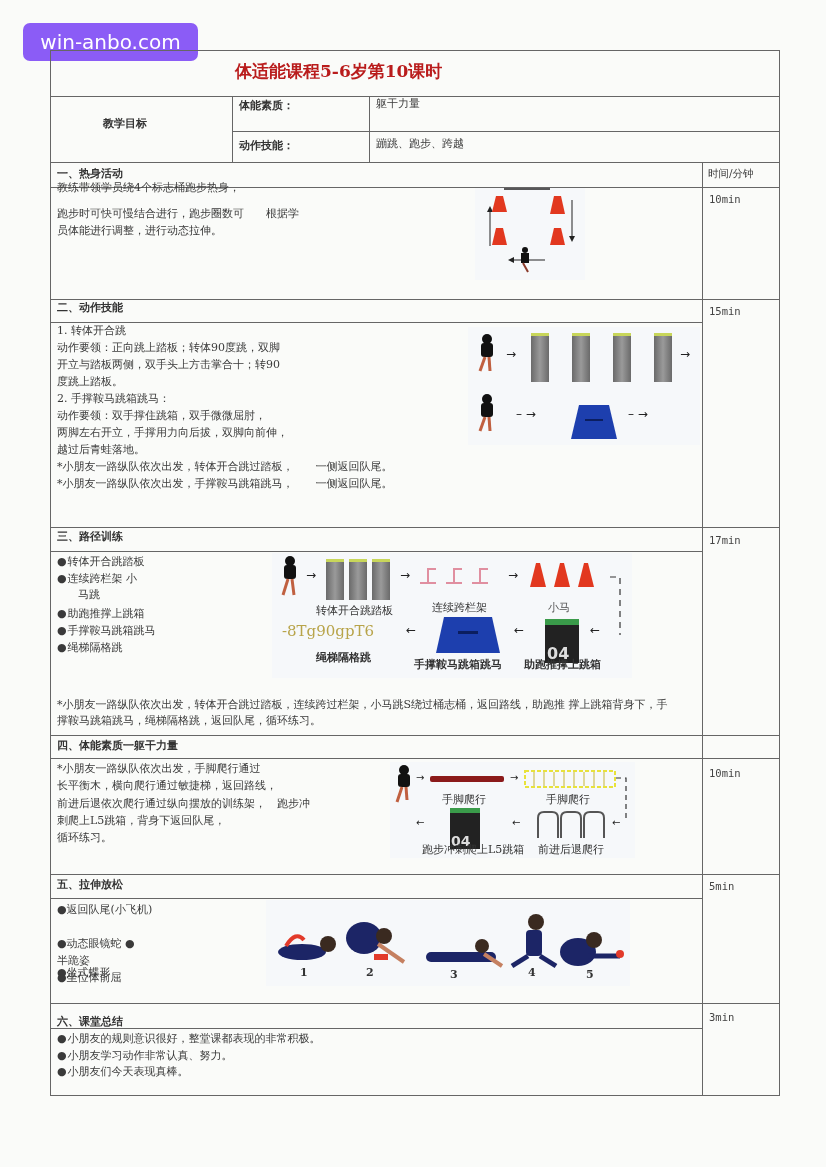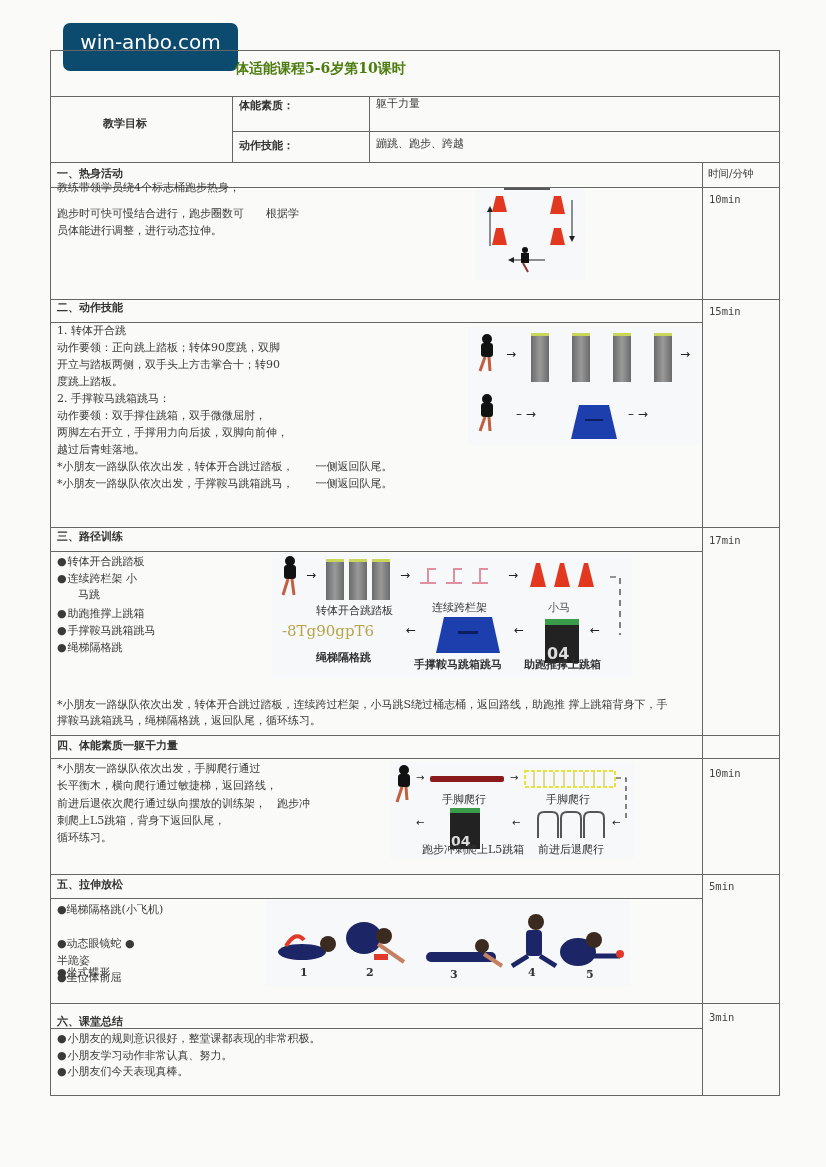--- a/index.html
+++ b/index.html
@@ -11,8 +11,8 @@
   .t{position:absolute;font-size:11px;line-height:16.5px;color:#3a3a3a;white-space:nowrap;}
   .hdr{position:absolute;font-size:11px;font-weight:bold;color:#333;white-space:nowrap;}
   .time{position:absolute;font-family:"DejaVu Sans Mono","Liberation Mono",monospace;font-size:10.5px;color:#444;}
-  .watermark{position:absolute;left:23px;top:23px;width:175px;height:48px;background:#0c4a6e;border-radius:7px;
-       color:#fff;font-family:"DejaVu Sans","Liberation Sans",sans-serif;font-size:20px;line-height:38px;text-align:center;margin-left:40px;}
+  .watermark{position:absolute;left:23px;top:23px;width:175px;height:38px;background:#8b5cf6;border-radius:7px;
+       color:#fff;font-family:"DejaVu Sans","Liberation Sans",sans-serif;font-size:20px;line-height:38px;text-align:center;}
   .title{position:absolute;left:235px;top:60px;font-size:14px;font-weight:bold;color:#4d7c0f;}
   .bullet::before{content:"●";margin-right:1px;}
   .caption{position:absolute;font-size:11px;color:#333;white-space:nowrap;}

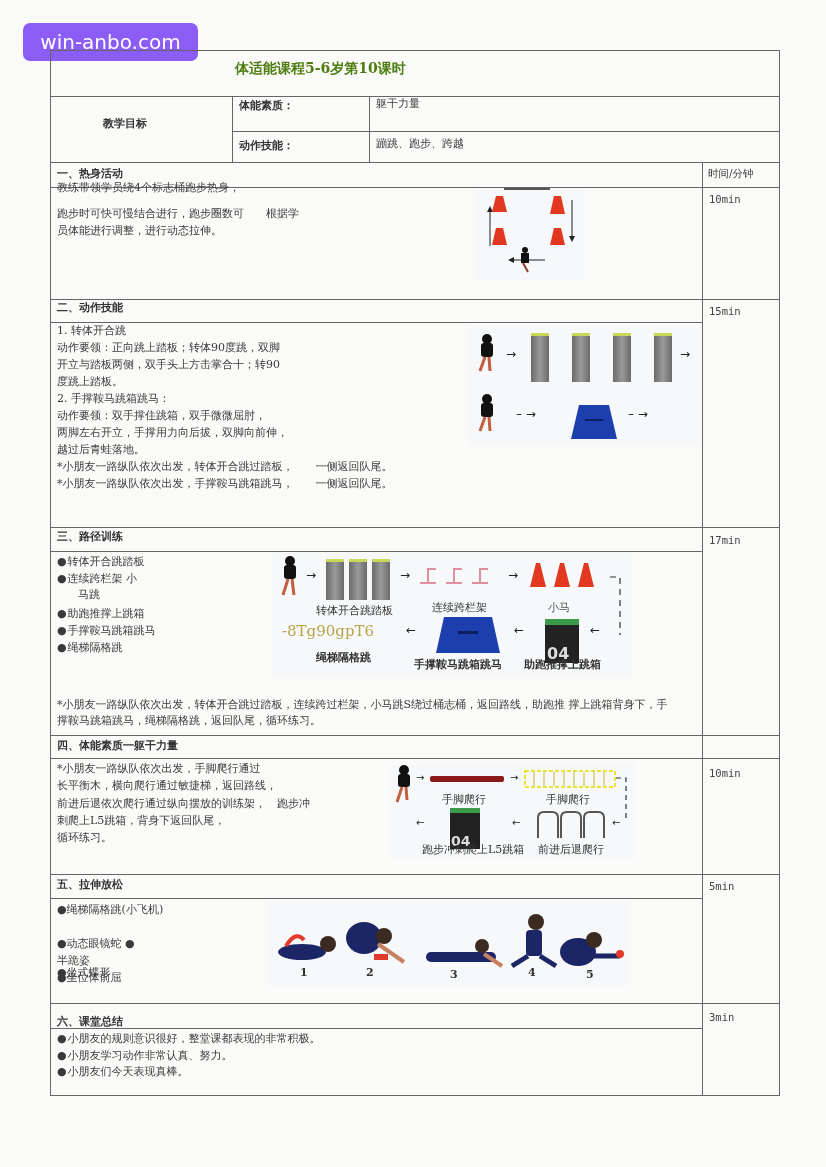--- a/index.html
+++ b/index.html
@@ -13,7 +13,7 @@
   .time{position:absolute;font-family:"DejaVu Sans Mono","Liberation Mono",monospace;font-size:10.5px;color:#444;}
   .watermark{position:absolute;left:23px;top:23px;width:175px;height:38px;background:#8b5cf6;border-radius:7px;
        color:#fff;font-family:"DejaVu Sans","Liberation Sans",sans-serif;font-size:20px;line-height:38px;text-align:center;}
-  .title{position:absolute;left:235px;top:60px;font-size:14px;font-weight:bold;color:#4d7c0f;}
+  .title{position:absolute;left:235px;top:60px;font-size:17px;font-weight:bold;color:#b91c1c;}
   .bullet::before{content:"●";margin-right:1px;}
   .caption{position:absolute;font-size:11px;color:#333;white-space:nowrap;}
   .diagram{position:absolute;background:#f6f8fa;}

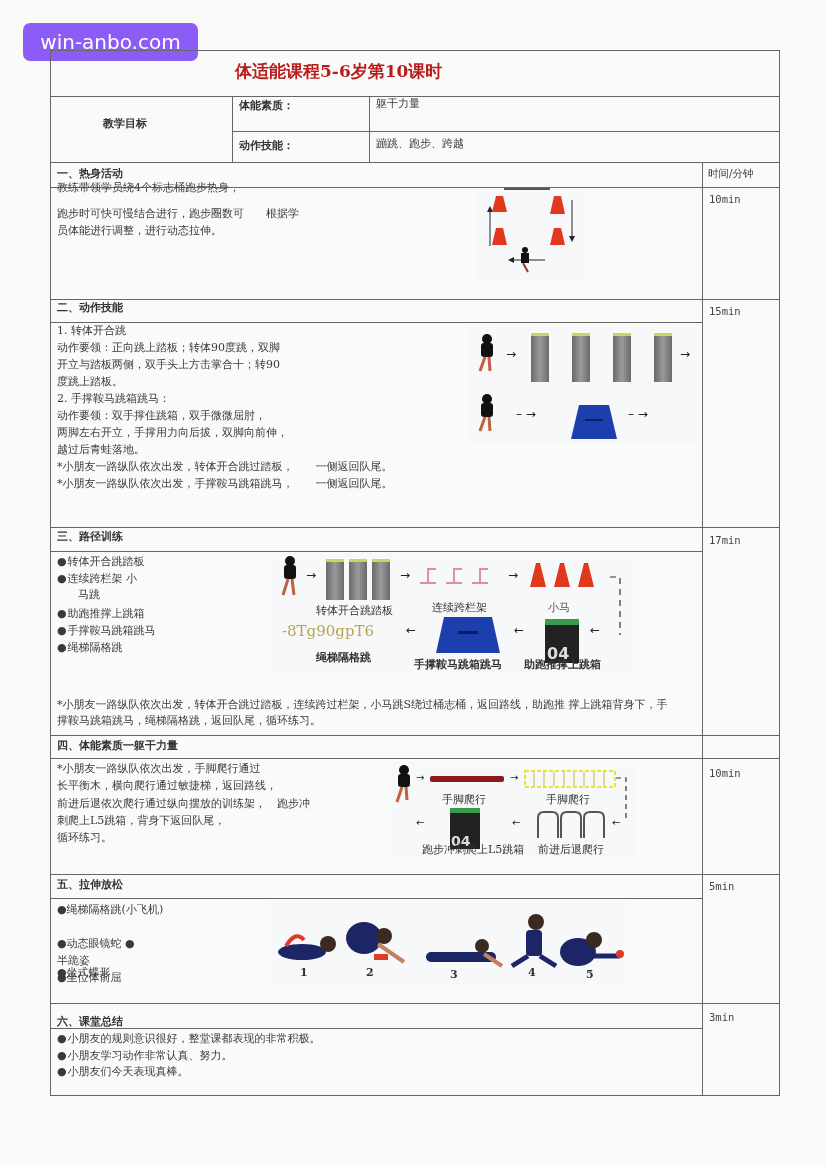--- a/index.html
+++ b/index.html
@@ -251,7 +251,7 @@
 <section>
   <div class="hdr" style="left:57px;top:877px;">五、拉伸放松</div>
   <div class="time" style="left:709px;top:880px;">5min</div>
-  <div class="t" style="left:57px;top:902px;">●绳梯隔格跳(小飞机)</div>
+  <div class="t" style="left:57px;top:902px;">●返回队尾(小飞机)</div>
   <div class="t" style="left:57px;top:965px;">●坐式蝶形</div>
   <div class="t" style="left:57px;top:936px;">●动态眼镜蛇 ●</div>
   <div class="t" style="left:57px;top:953px;">半跪姿</div>

